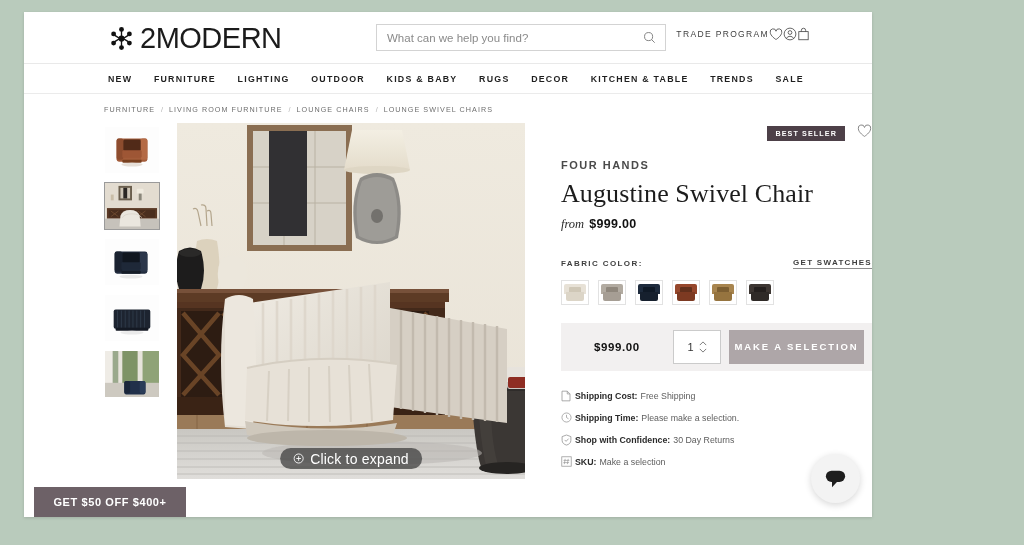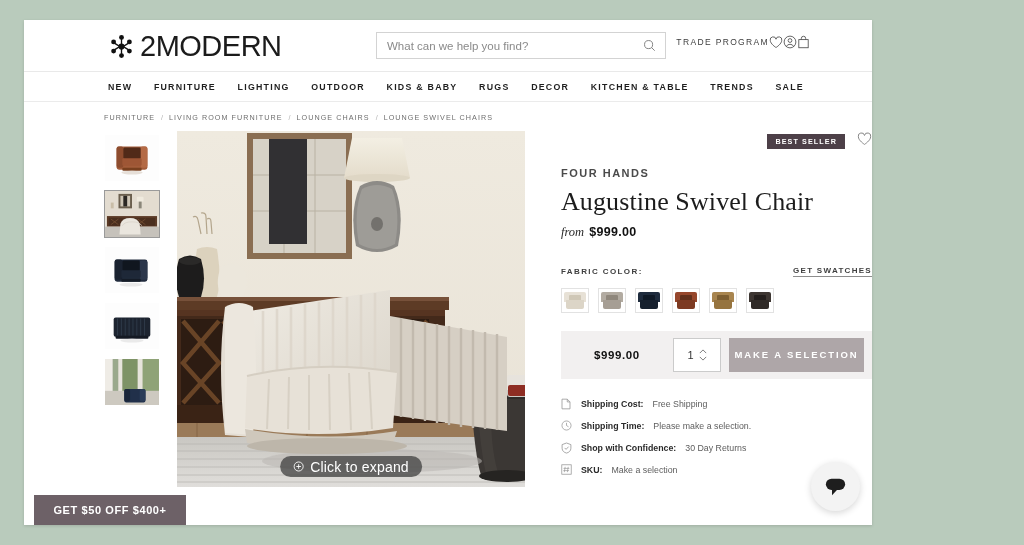--- a/index.html
+++ b/index.html
@@ -16,7 +16,7 @@
   
   .page {
     position: absolute;
-    left: 24px; top: 20px;
+    left: 24px; top: 12px;
     width: 848px; height: 505px;
     background: #ffffff;
     overflow: hidden;

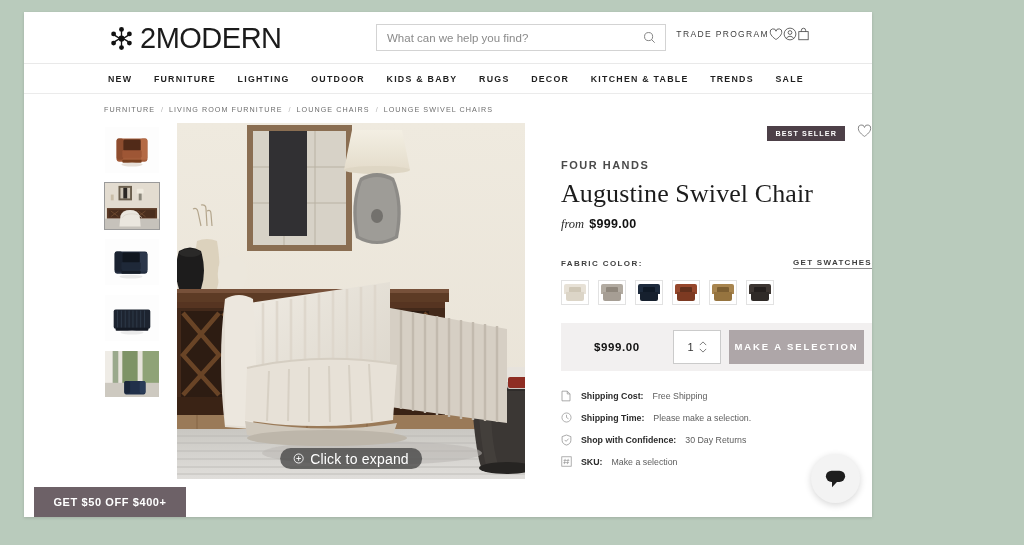--- a/index.html
+++ b/index.html
@@ -218,7 +218,7 @@
   
   .meta { margin-top: 14px; }
   .meta-row {
-    display: flex; align-items: center; gap: 9px;
+    display: flex; align-items: center; gap: 3px;
     height: 22px;
   }
   .meta-icon { width: 11px; height: 12px; display: flex; align-items: center; justify-content: center; flex: 0 0 11px;}

